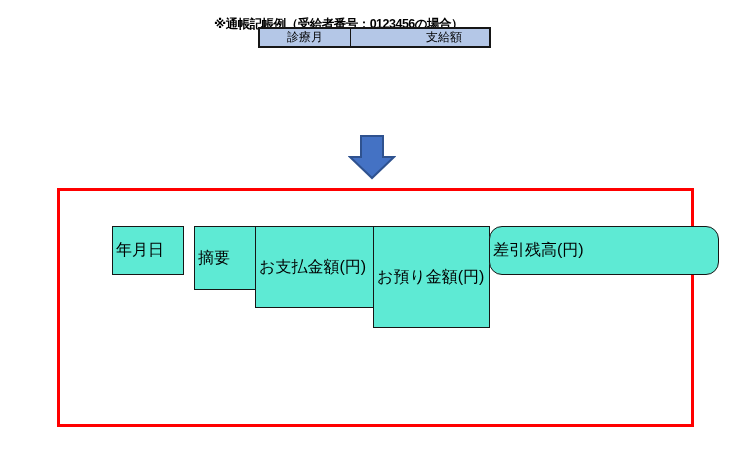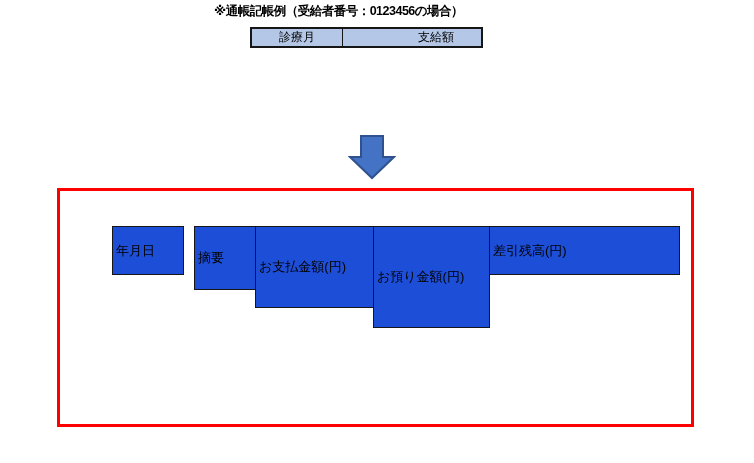--- a/index.html
+++ b/index.html
@@ -18,7 +18,7 @@
   .title {
     position: absolute;
     left: 214px;
-    top: 3px;
+    top: 16px;
     width: 300px;
     font-size: 12.5px;
     font-weight: bold;

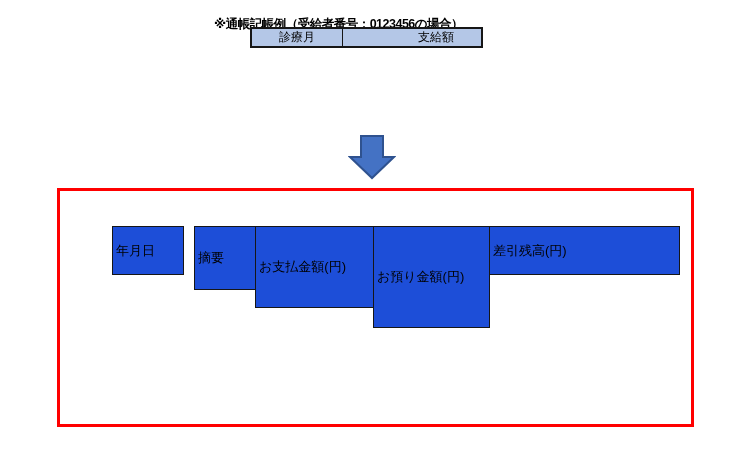--- a/index.html
+++ b/index.html
@@ -29,7 +29,7 @@
   
   .mini-table {
     position: absolute;
-    left: 250px;
+    left: 258px;
     top: 27px;
     width: 233px;
     height: 21px;

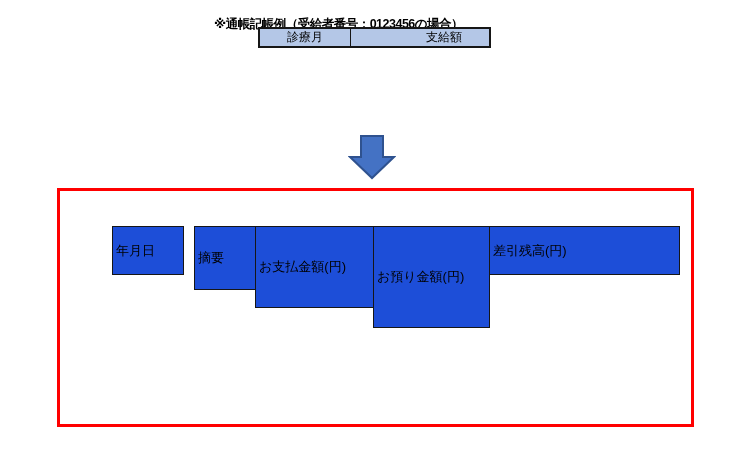--- a/index.html
+++ b/index.html
@@ -65,12 +65,12 @@
   }
   .bb-cell {
     position: absolute;
-    background: #1d4ed8;
+    background: #5eead4;
     border: 1px solid #161616;
     display: flex;
     align-items: center;
     padding-left: 3px;
-    font-size: 13px;
+    font-size: 16px;
     color: #000;
     white-space: nowrap;
   }

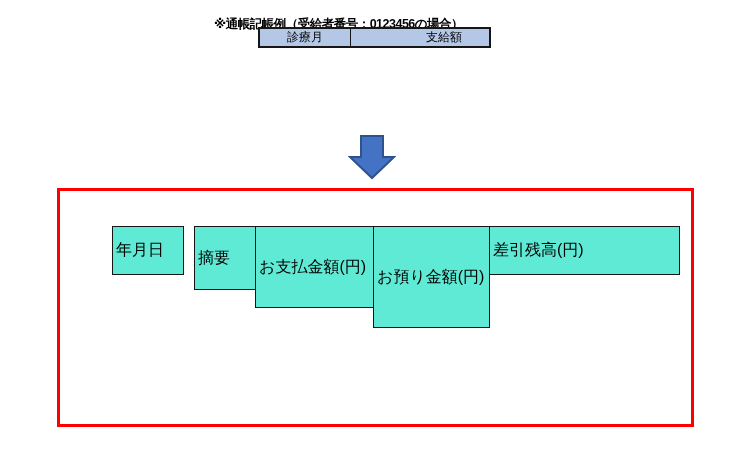--- a/index.html
+++ b/index.html
@@ -78,7 +78,7 @@
   .bb-c2 { left: 194px; top: 226px; width: 73px;  height: 64px; }
   .bb-c3 { left: 255px; top: 226px; width: 119px; height: 82px; }
   .bb-c4 { left: 373px; top: 226px; width: 117px; height: 102px; }
-  .bb-c5 { left: 489px; top: 226px; width: 191px; height: 49px; }
+  .bb-c5 { left: 489px; top: 226px; width: 230px; height: 49px; border-radius: 13px; }
 </style>
 </head>
 <body>

